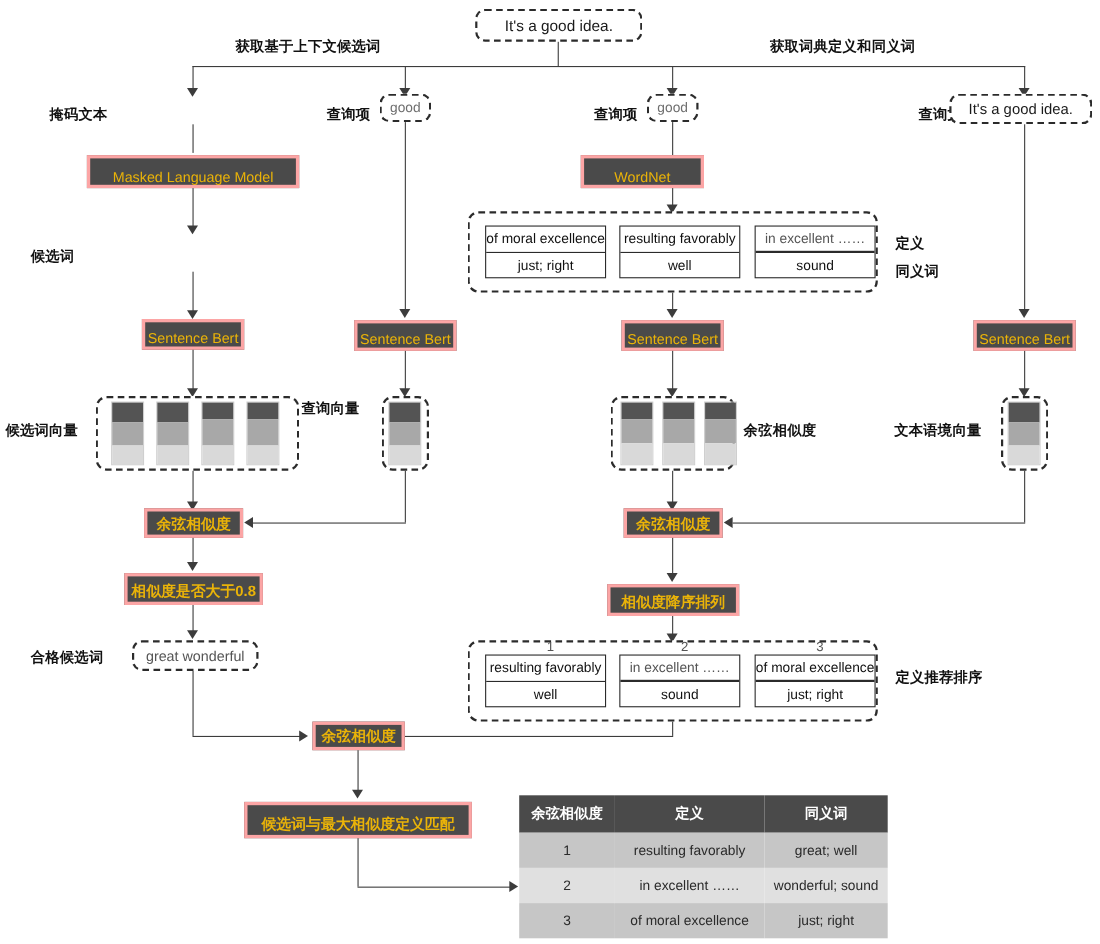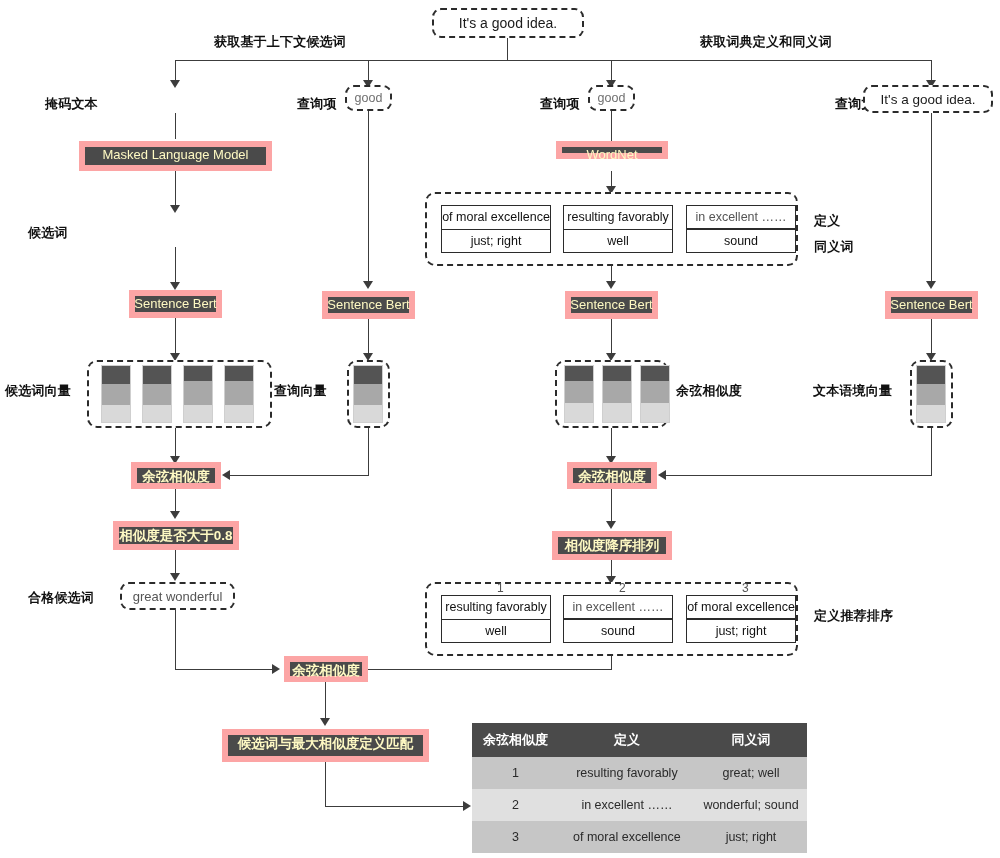--- a/index.html
+++ b/index.html
@@ -28,10 +28,10 @@
   .dark-box{
     position:absolute;
     background:#4a4a4a;
-    border:6px solid #fca5a5;
-    color:#fef9c3;
+    border:3px solid #fca5a5;
+    color:#eab308;
     display:flex;
-    align-items:flex-start;
+    align-items:flex-end;
     justify-content:center;
     font-size:13px;
     box-sizing:border-box;

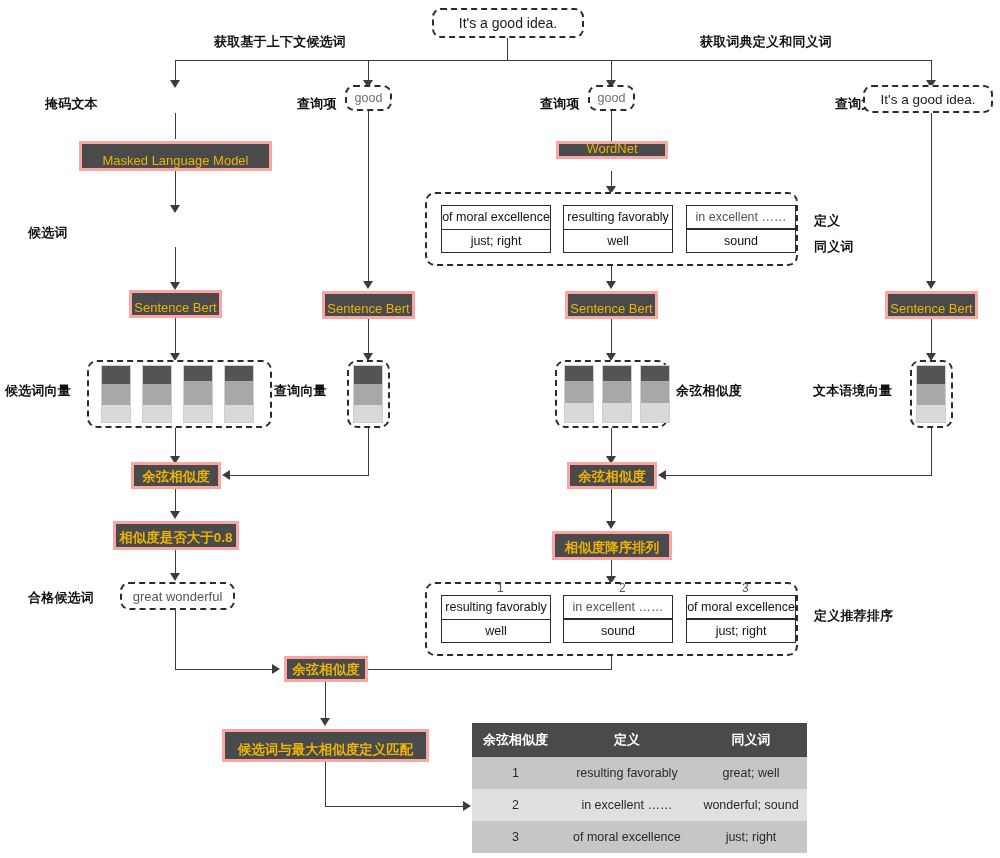--- a/index.html
+++ b/index.html
@@ -163,7 +163,7 @@
   </div>
 
   <div class="ln lnv abs" style="left:611px;top:111px;height:30px;"></div>
-  <div class="dark-box" style="left:556px;top:141px;width:112px;height:18px;">
+  <div class="dark-box" style="left:528px;top:141px;width:112px;height:30px;">
     <span>WordNet</span>
   </div>
 

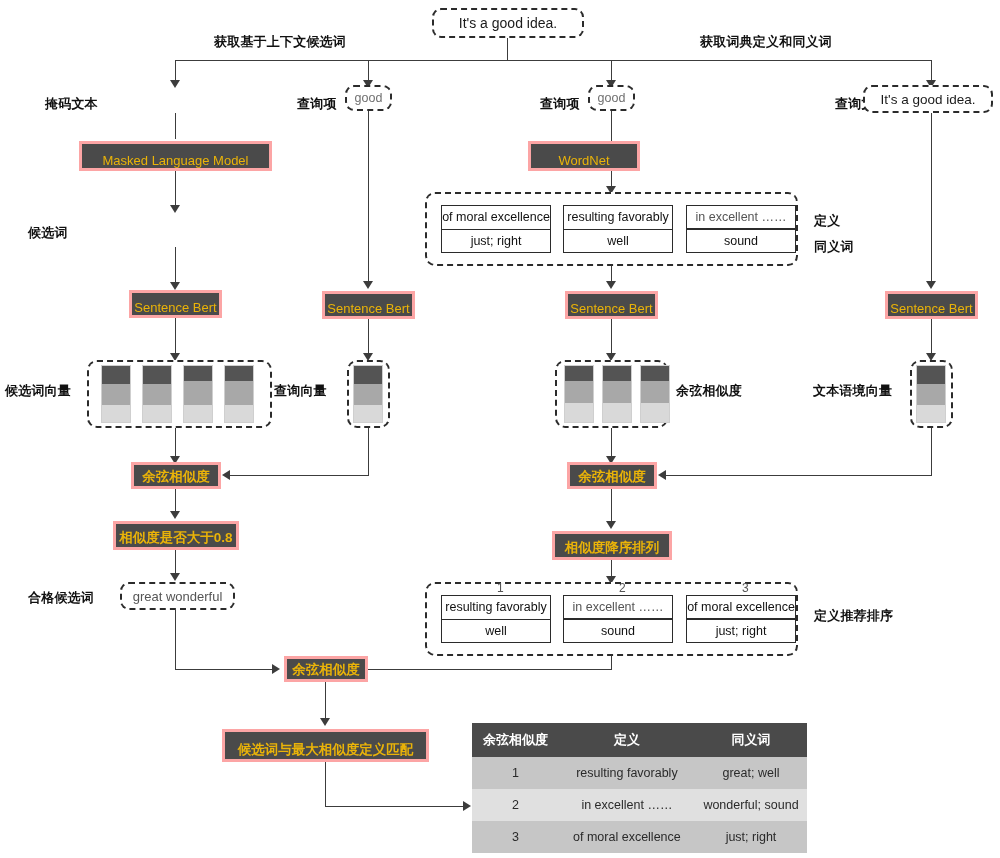--- a/index.html
+++ b/index.html
@@ -245,7 +245,7 @@
 
   <div class="ln lnv abs" style="left:368px;top:319px;height:37px;"></div>
   <div class="arr arr-d" style="left:363px;top:353px;"></div>
-  <div class="lbl cn" style="left:274px;top:382px;">查询向量</div>
+  <div class="lbl cn" style="left:274px;top:362px;">查询向量</div>
   <div class="dash-container" style="left:347px;top:360px;width:43px;height:68px;"></div>
   <div class="vecgroup" style="left:353px;top:365px;">
     <div class="vecbar">

